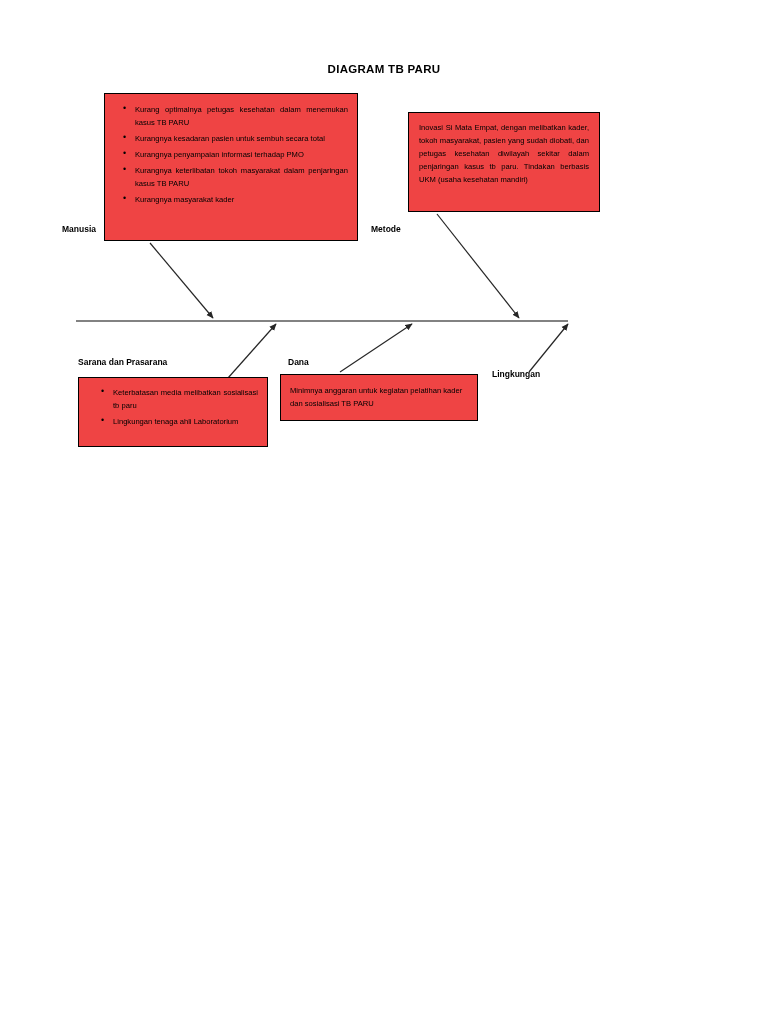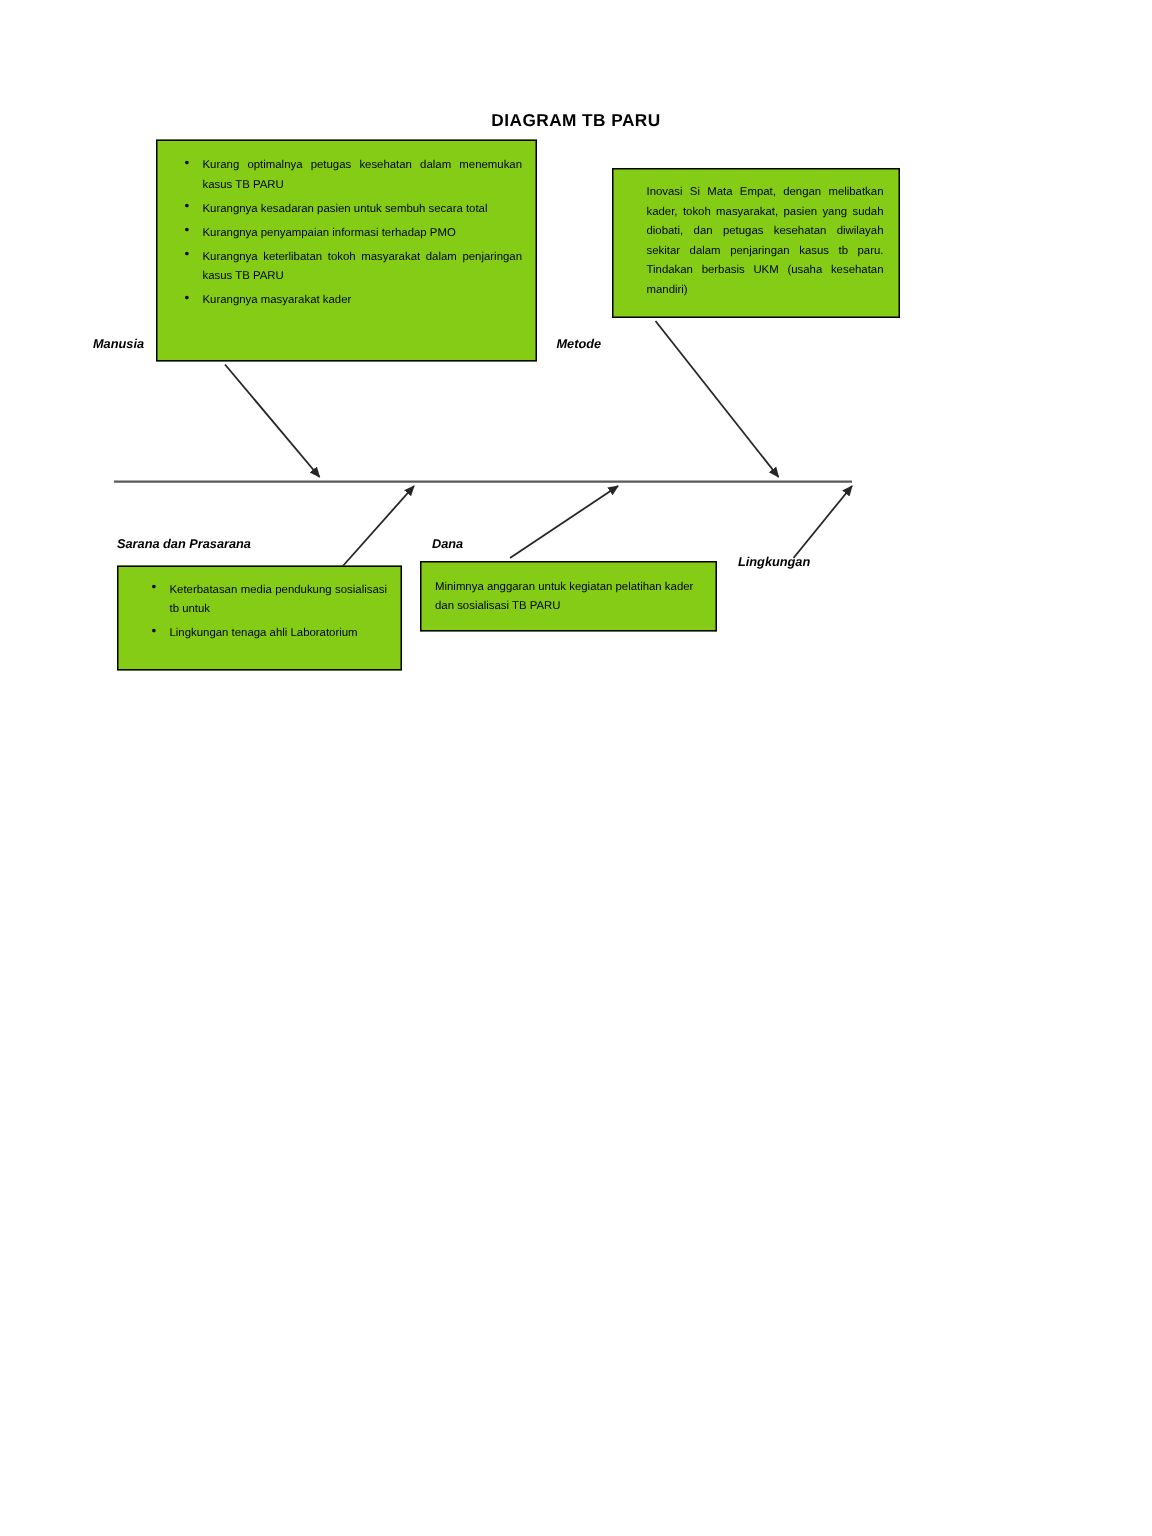--- a/index.html
+++ b/index.html
@@ -30,7 +30,6 @@
     font-size: 11.5px;
     font-weight: bold;
     letter-spacing: 0.3px;
-    margin-top: 12px;
   }
   
   .cat-label {

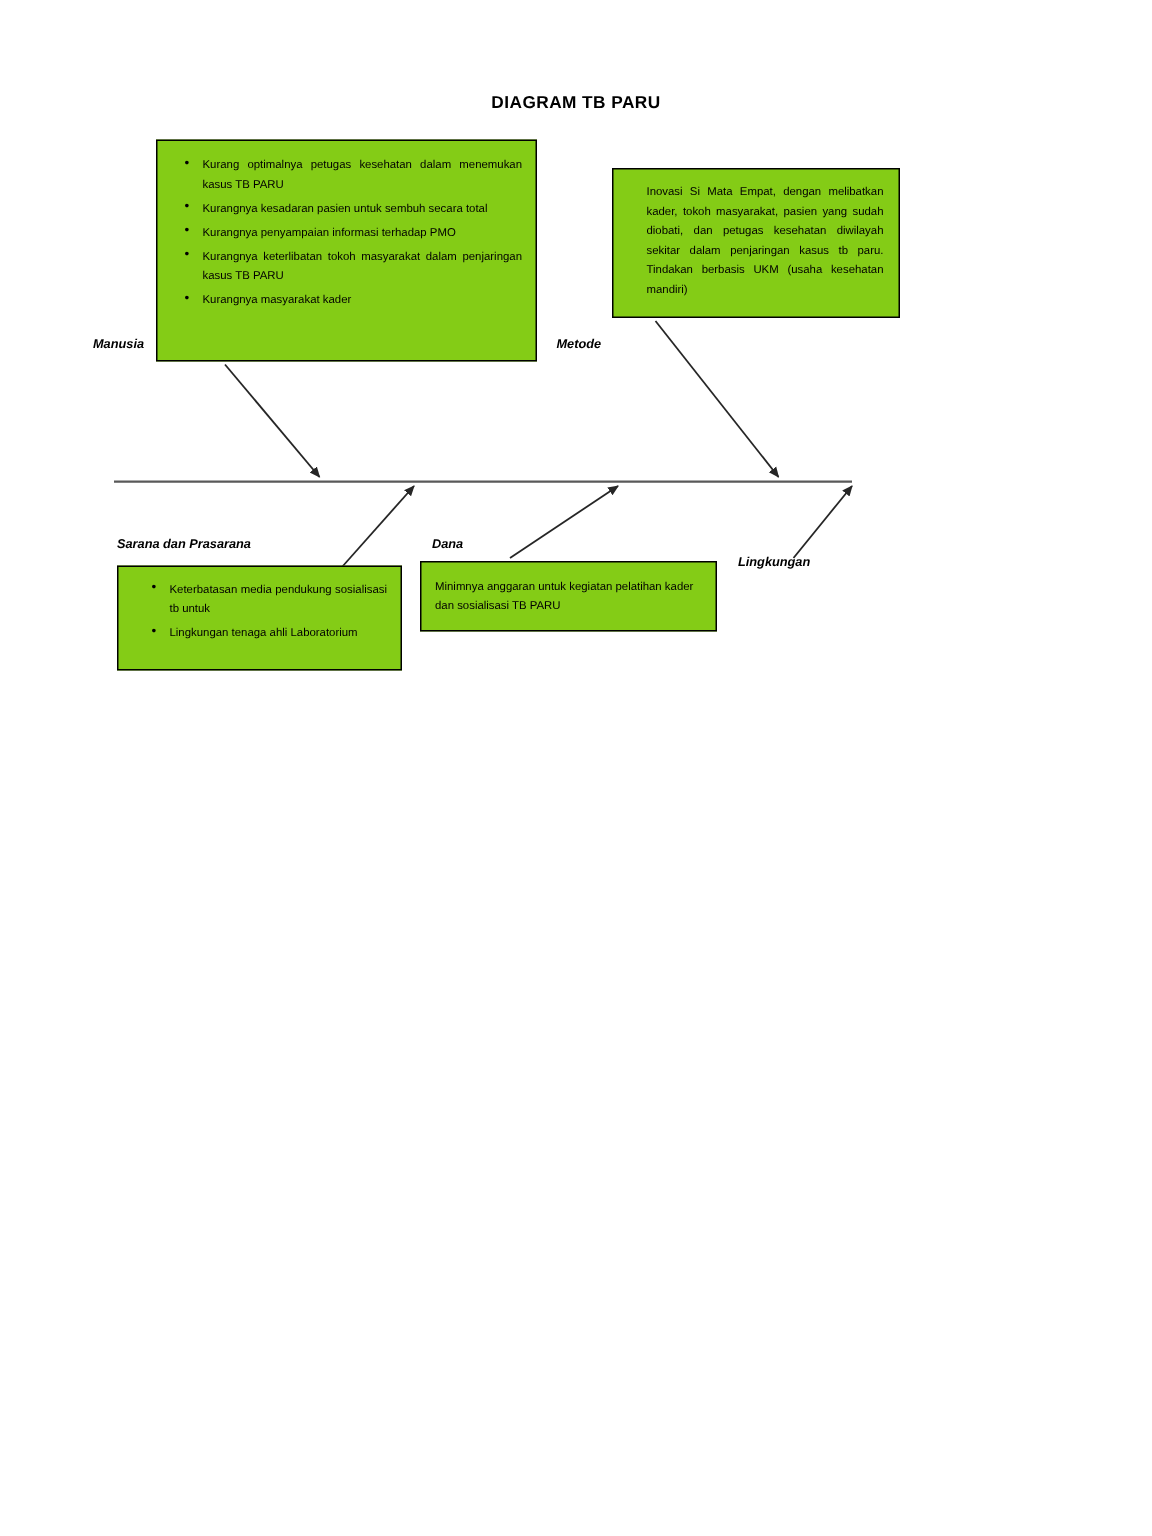--- a/index.html
+++ b/index.html
@@ -43,7 +43,7 @@
   .cbox {
     position: absolute;
     border: 1.2px solid #000000;
-    background: #84cc16;
+    background: #ef4444;
     box-sizing: border-box;
   }
   .cbox ul {

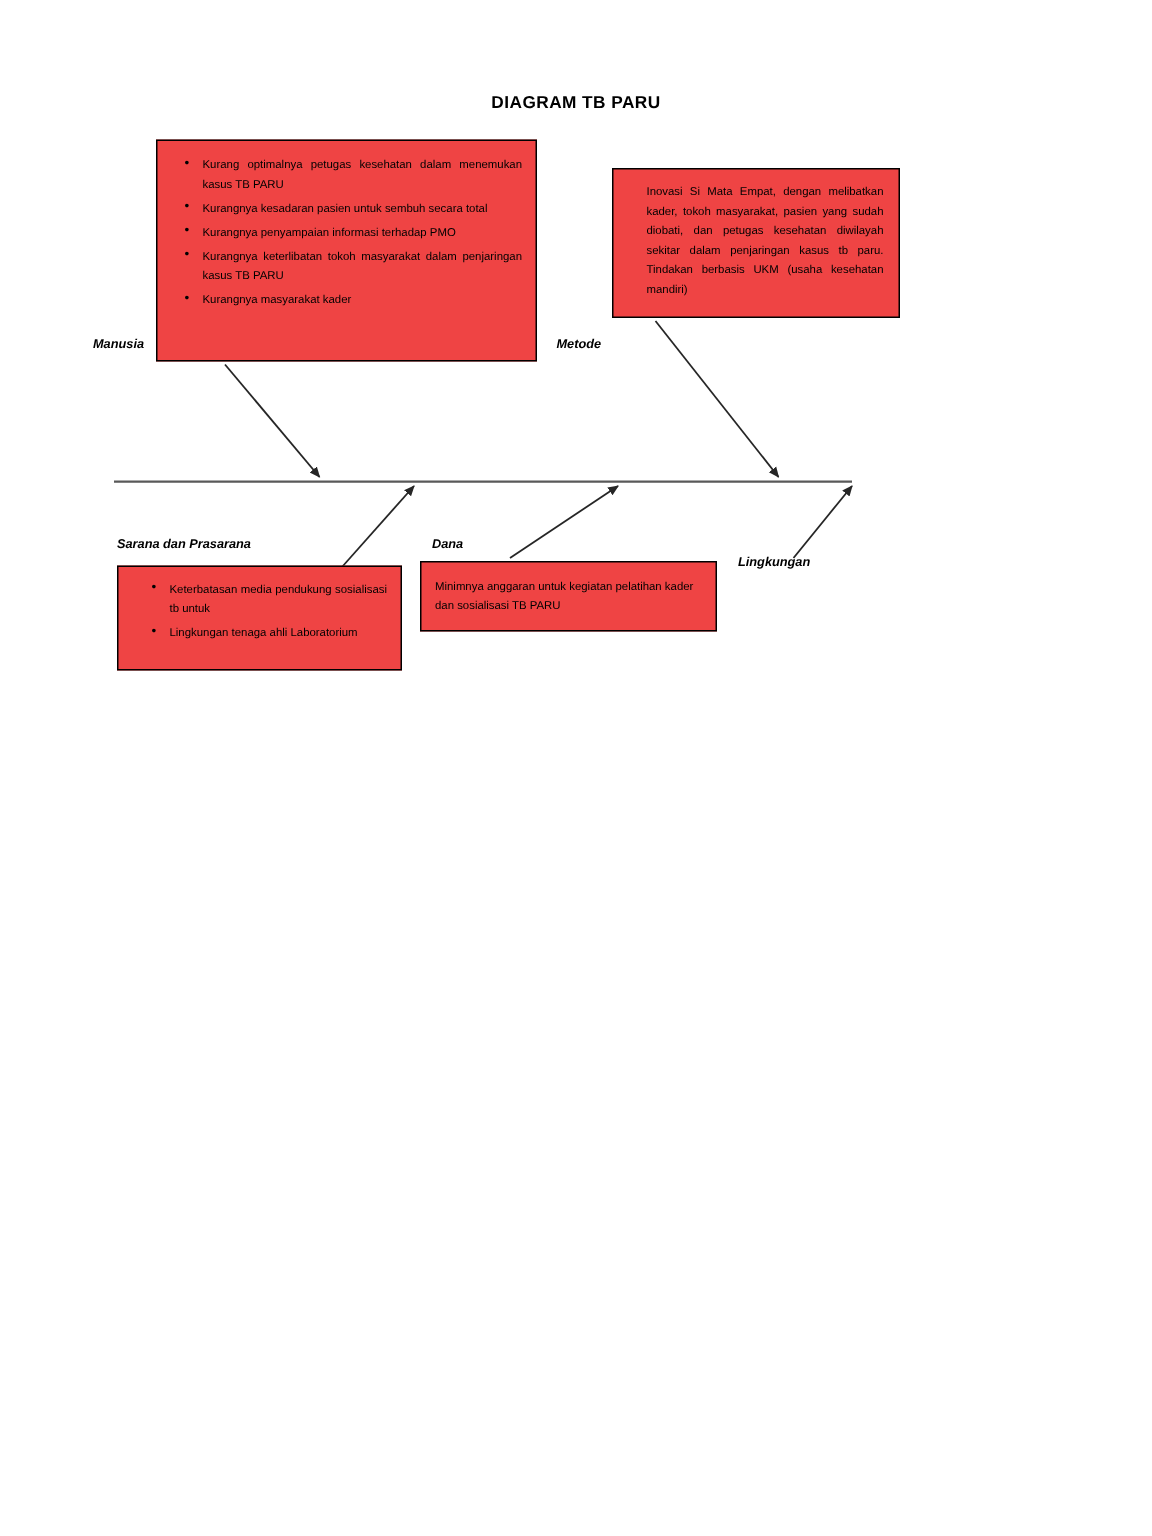--- a/index.html
+++ b/index.html
@@ -79,7 +79,7 @@
   }
   
   .pad-manusia { padding: 9px 9px 9px 17px; }
-  .pad-metode  { padding: 8px 10px 8px 22px; }
+  .pad-metode  { padding: 8px 10px 8px 10px; }
   .pad-sarana  { padding: 8px 9px 8px 21px; }
   .pad-dana    { padding: 9px 9px 9px 9px; }
   .pad-ling    { padding: 9px 11px 9px 11px; }

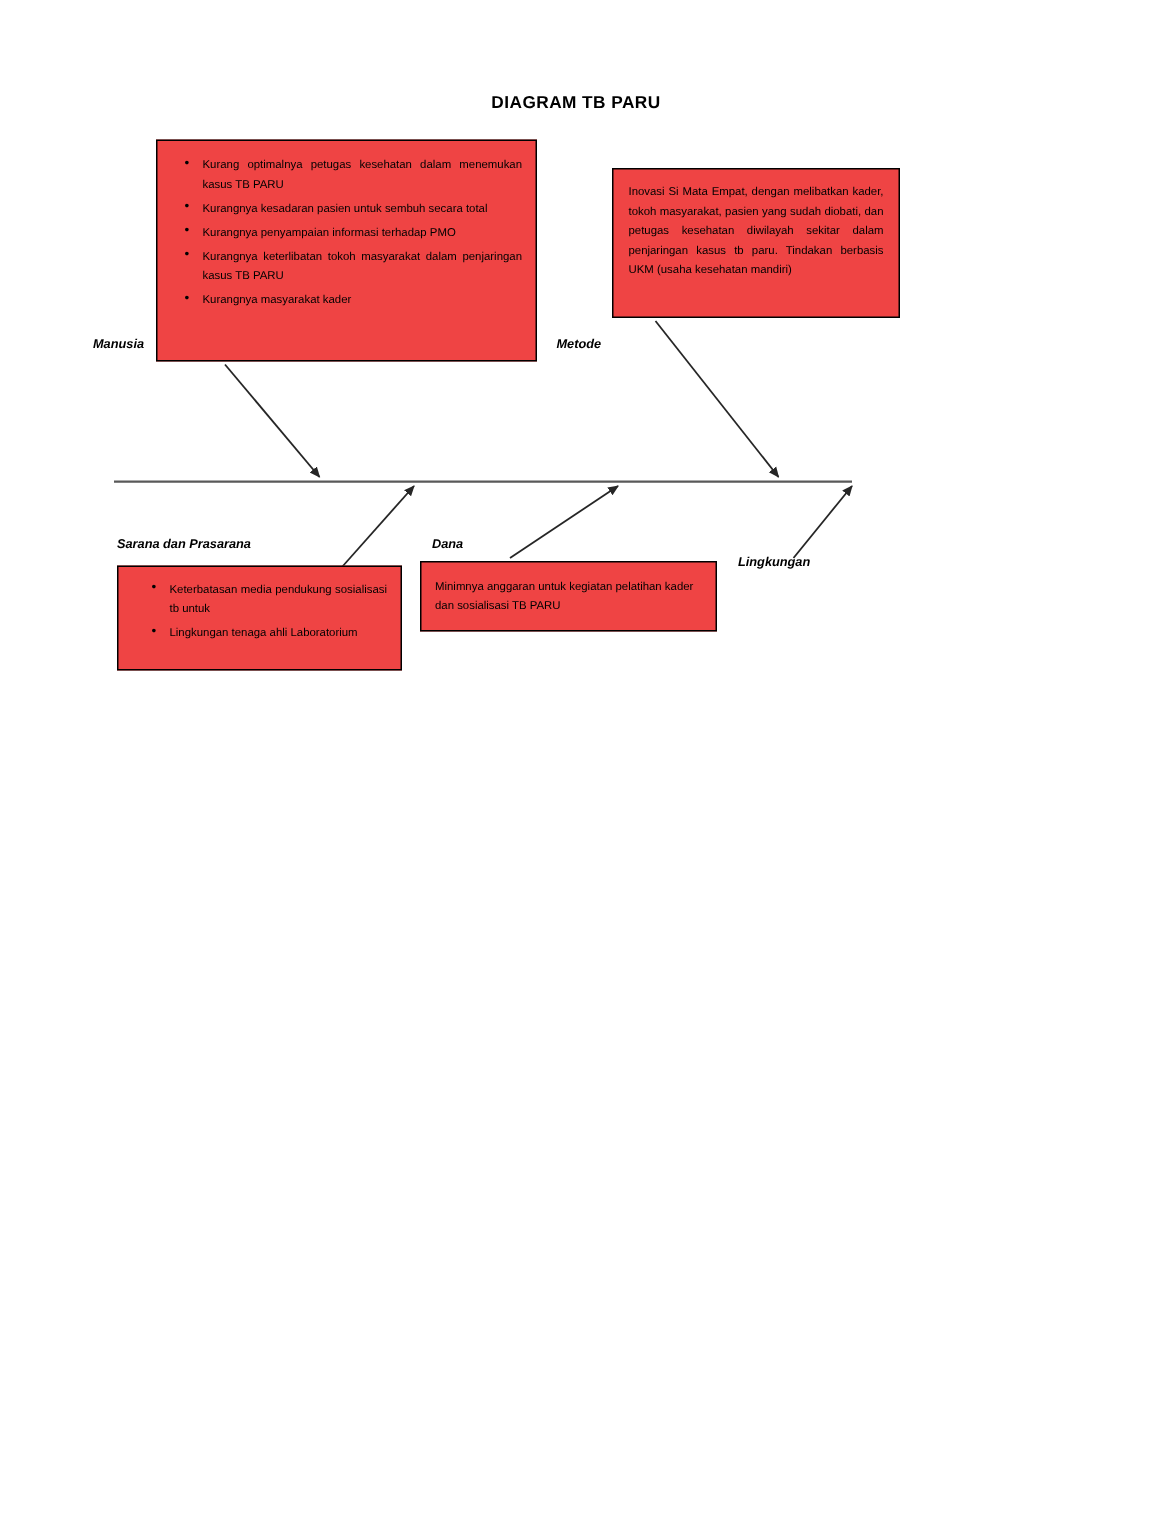--- a/index.html
+++ b/index.html
@@ -37,7 +37,6 @@
     font-size: 8.5px;
     font-weight: bold;
     white-space: nowrap;
-    font-style: italic;
   }
   
   .cbox {

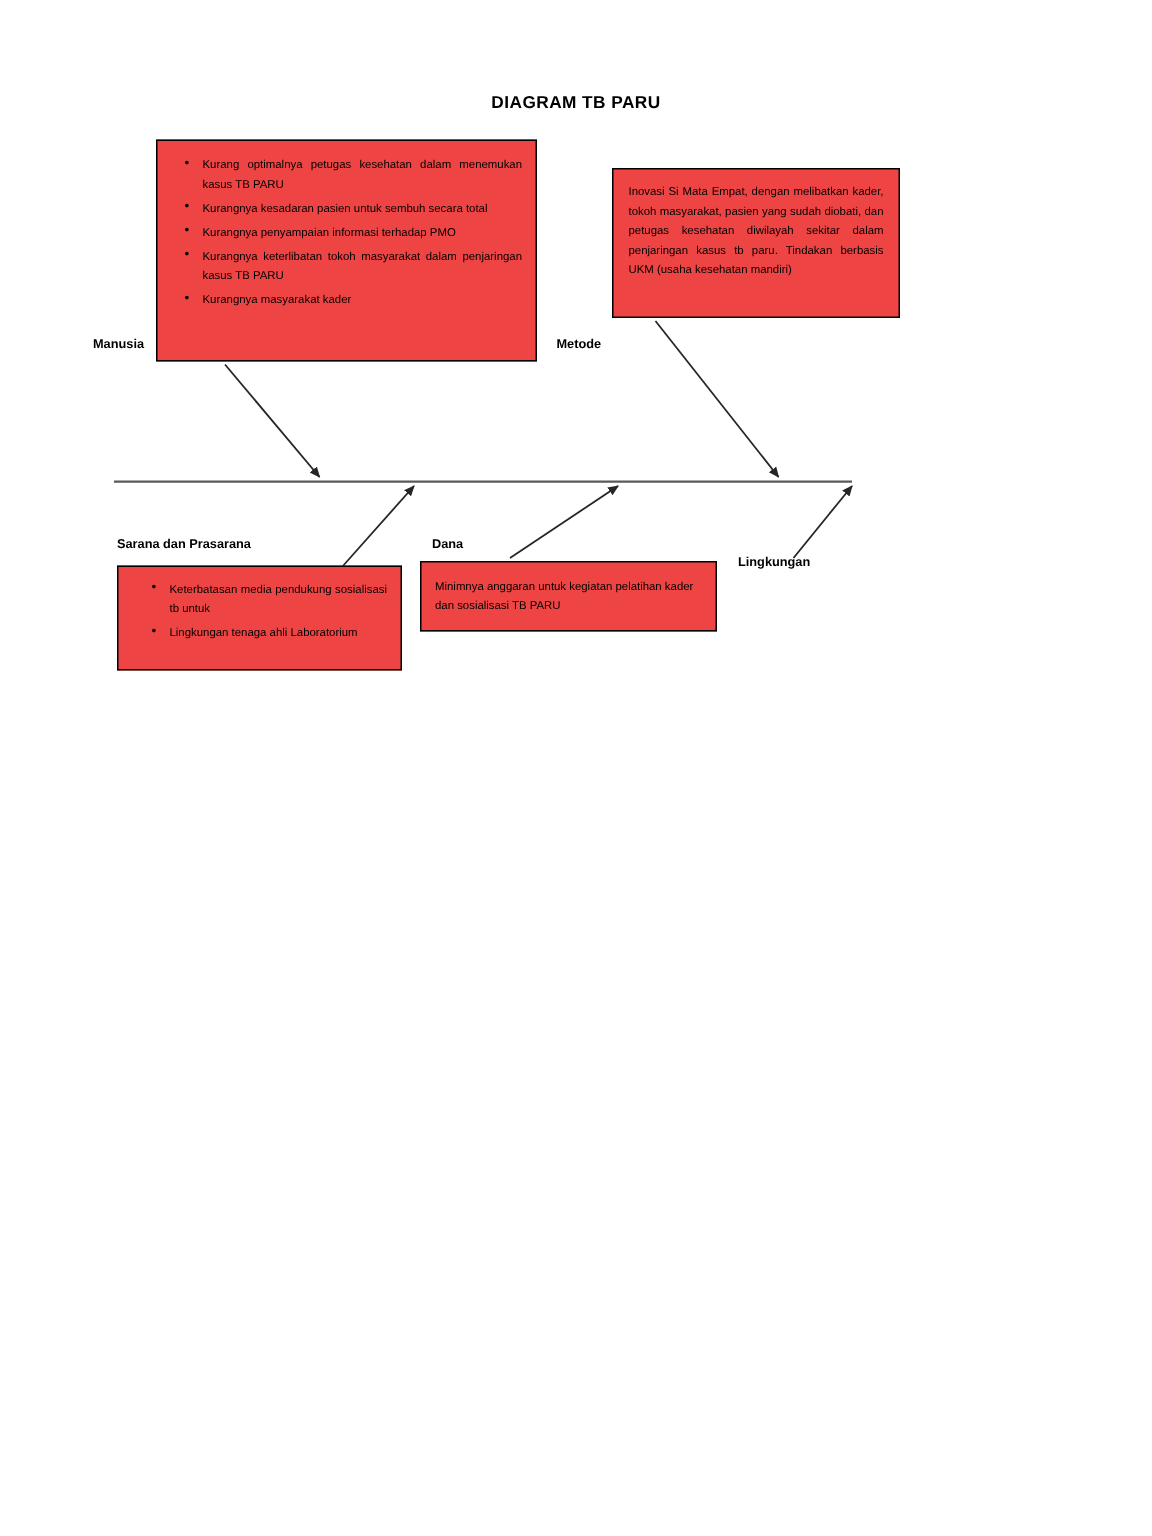--- a/index.html
+++ b/index.html
@@ -161,7 +161,7 @@
 
   <div class="cbox pad-sarana" style="left:78px; top:377px; width:190px; height:70px;">
     <ul>
-      <li>Keterbatasan media pendukung sosialisasi tb untuk</li>
+      <li>Keterbatasan media melibatkan sosialisasi tb paru</li>
       <li>Lingkungan tenaga ahli Laboratorium</li>
     </ul>
   </div>

